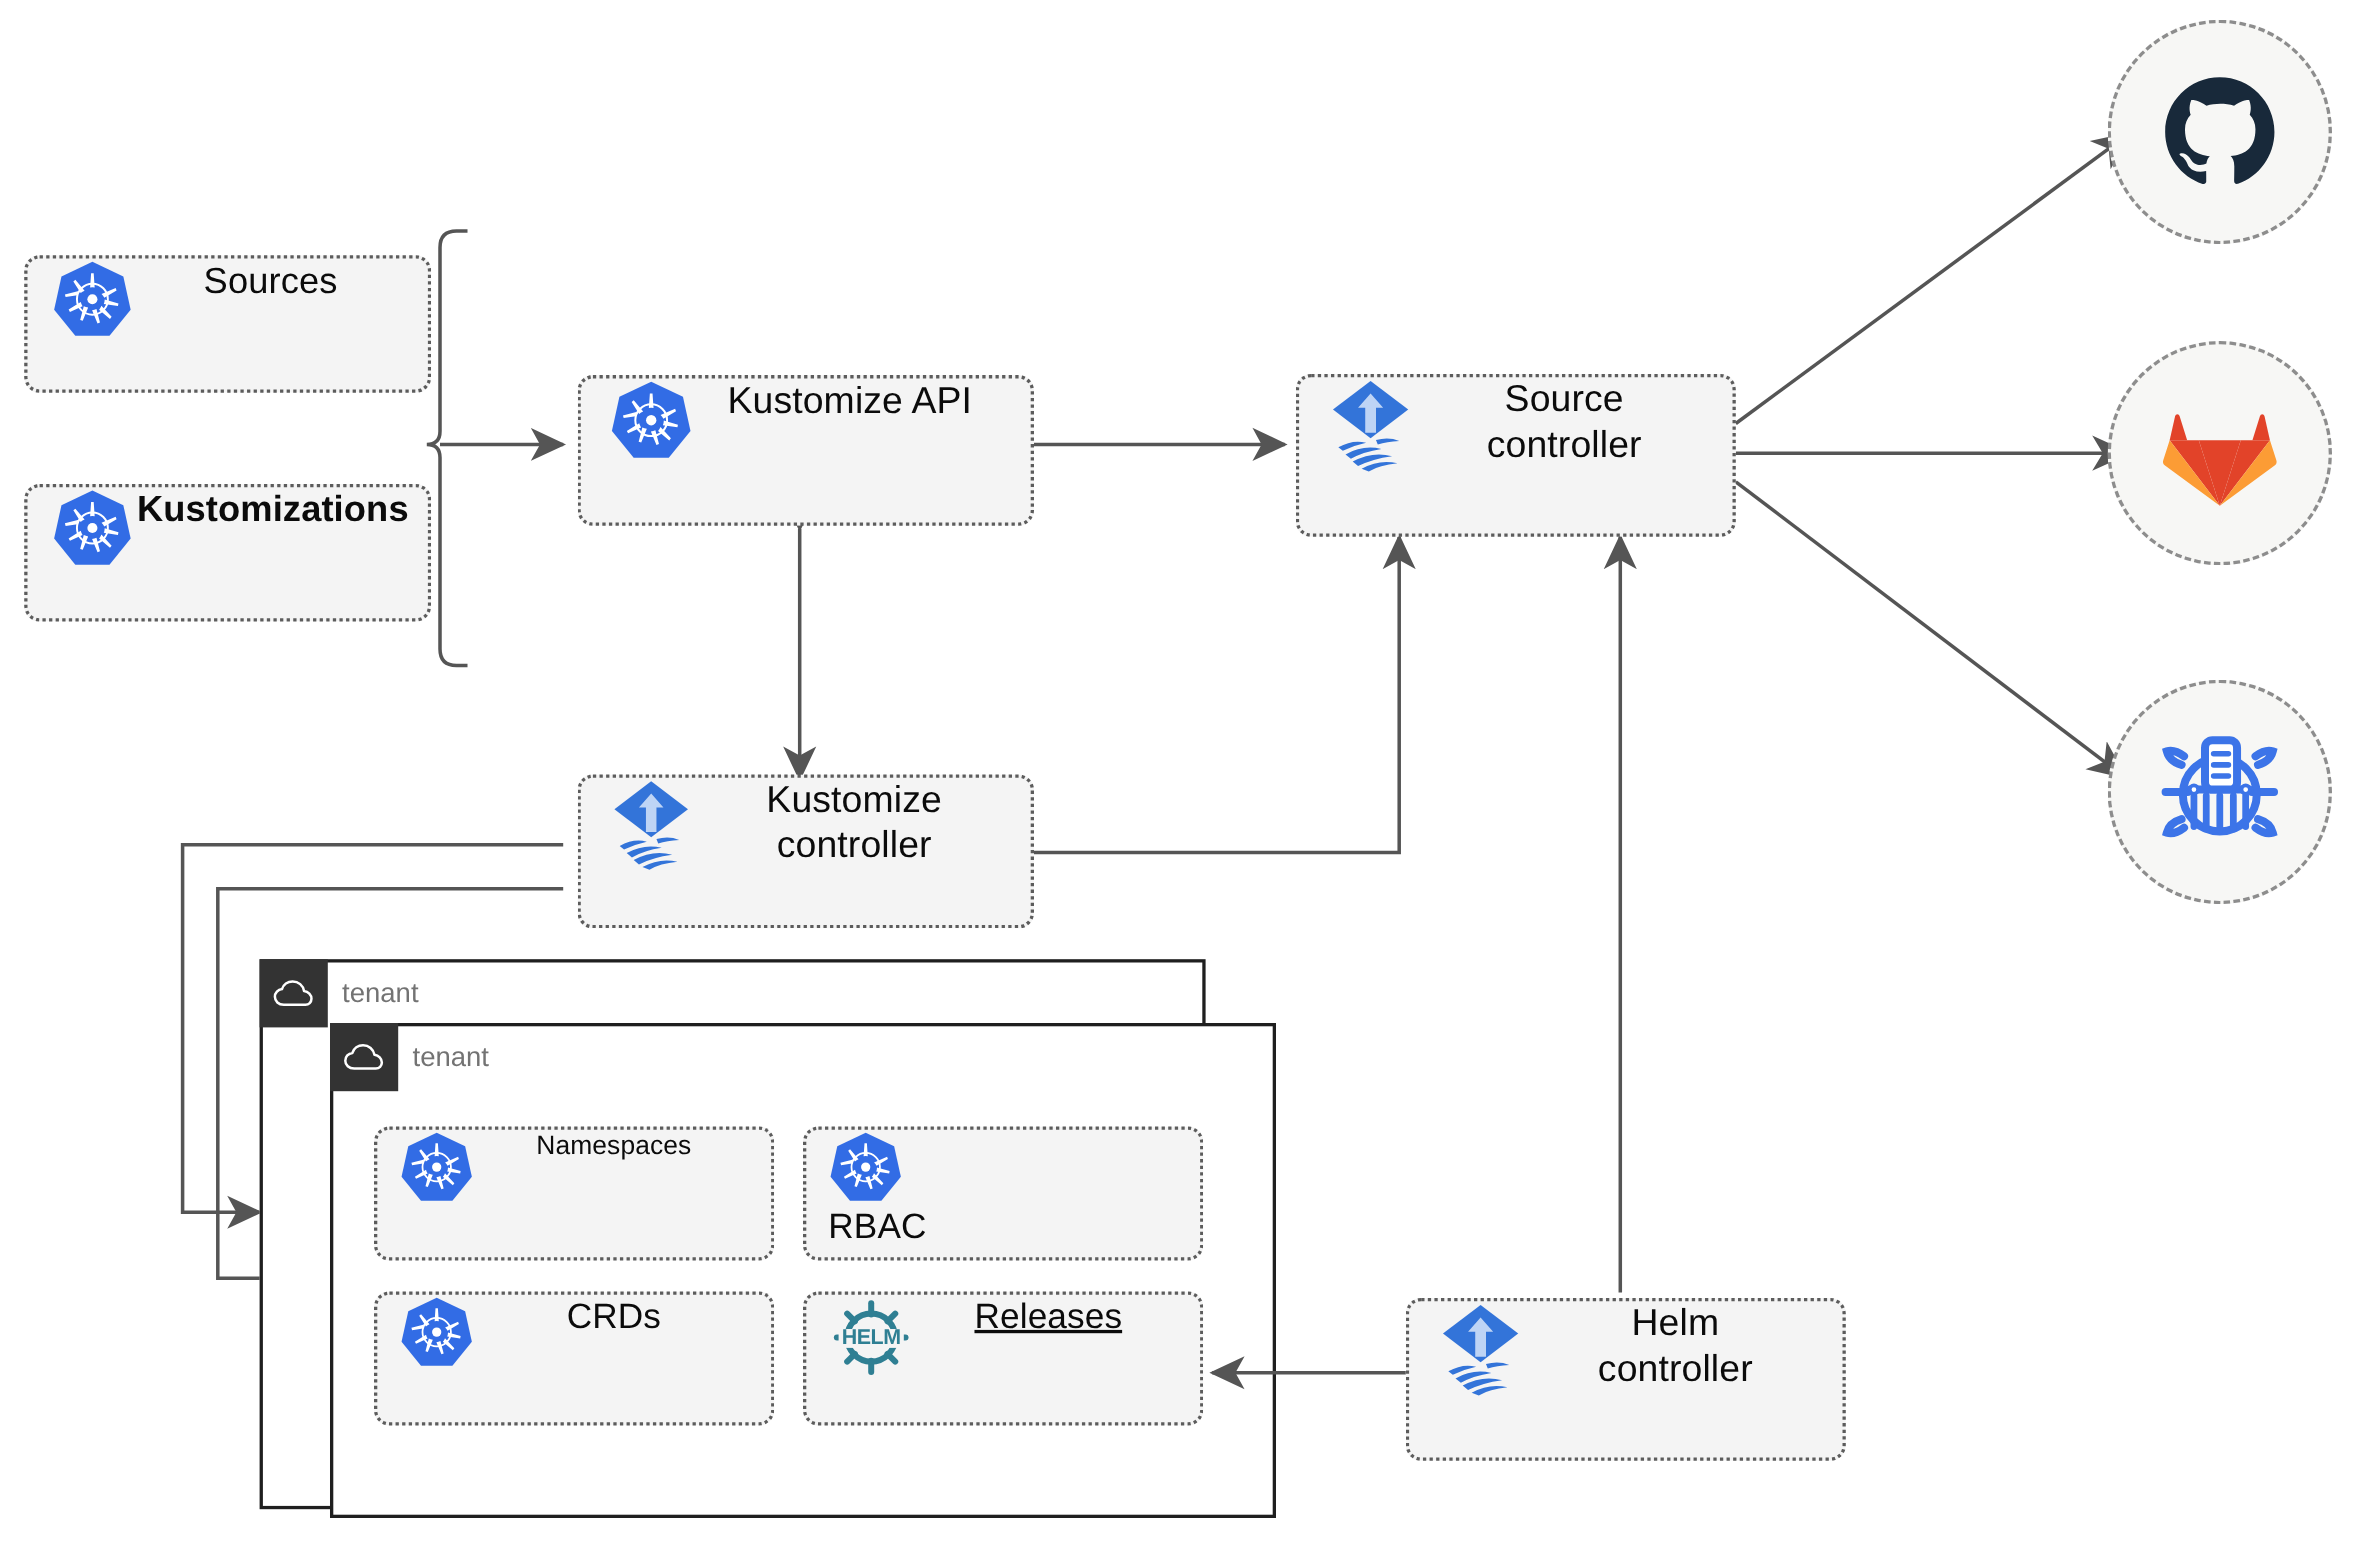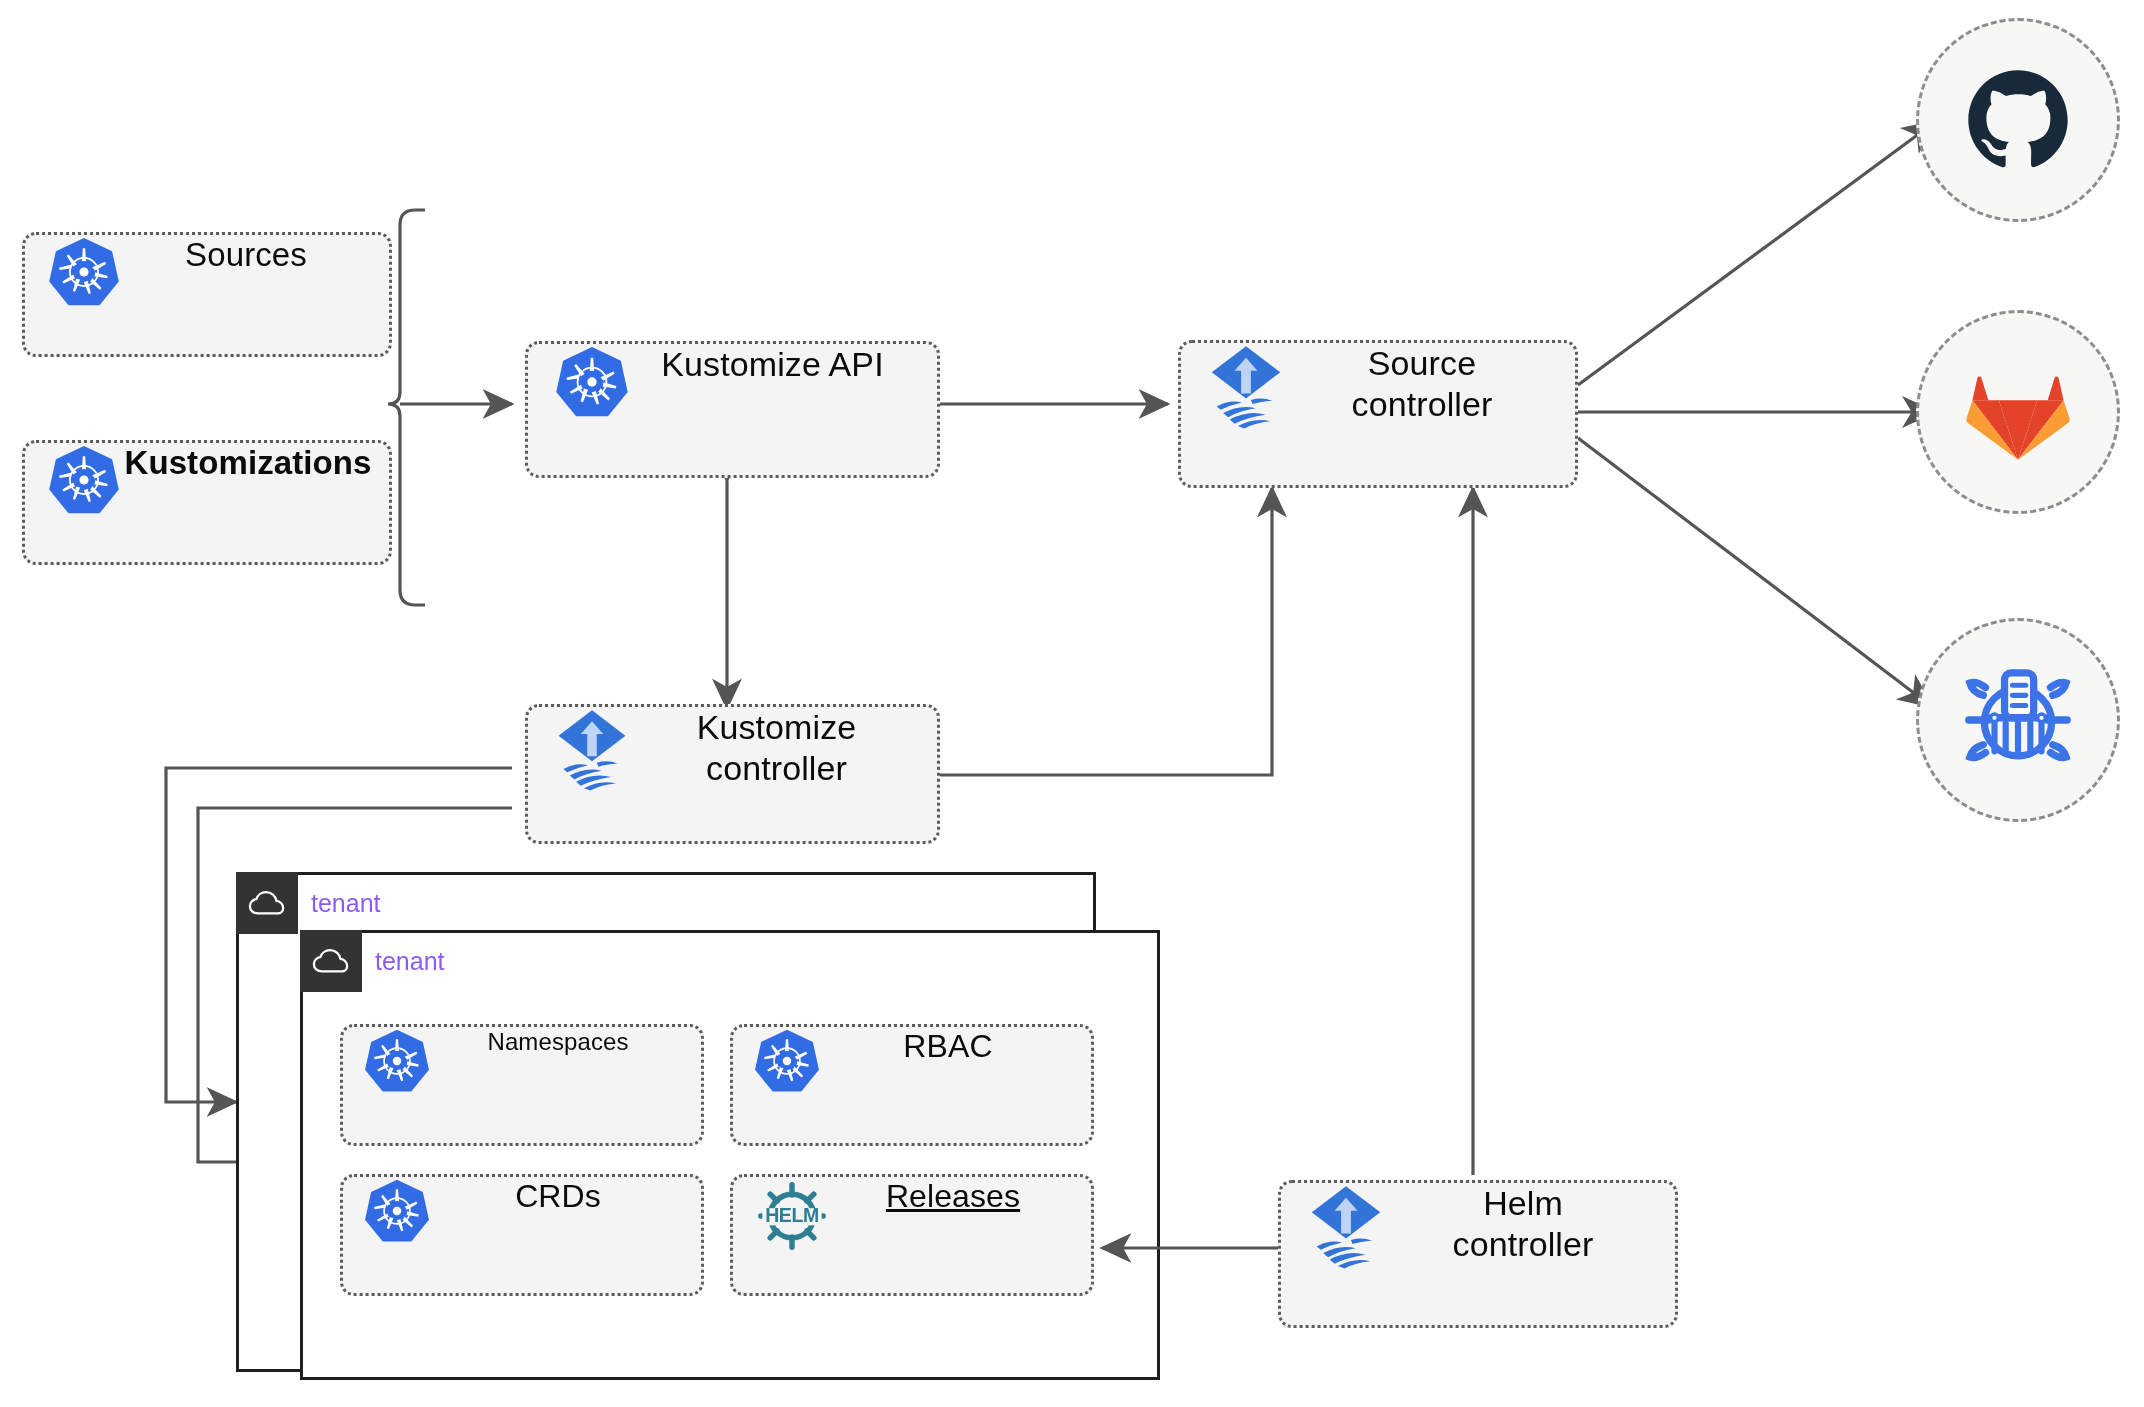--- a/index.html
+++ b/index.html
@@ -56,7 +56,7 @@
     position:absolute;
     left:72px;top:14px;
     font-size:25px;
-    color:#8b5cf6;
+    color:#737373;
   }
 
   svg.wires{position:absolute;left:0;top:0;width:2144px;height:1407px;pointer-events:none;z-index:4;}

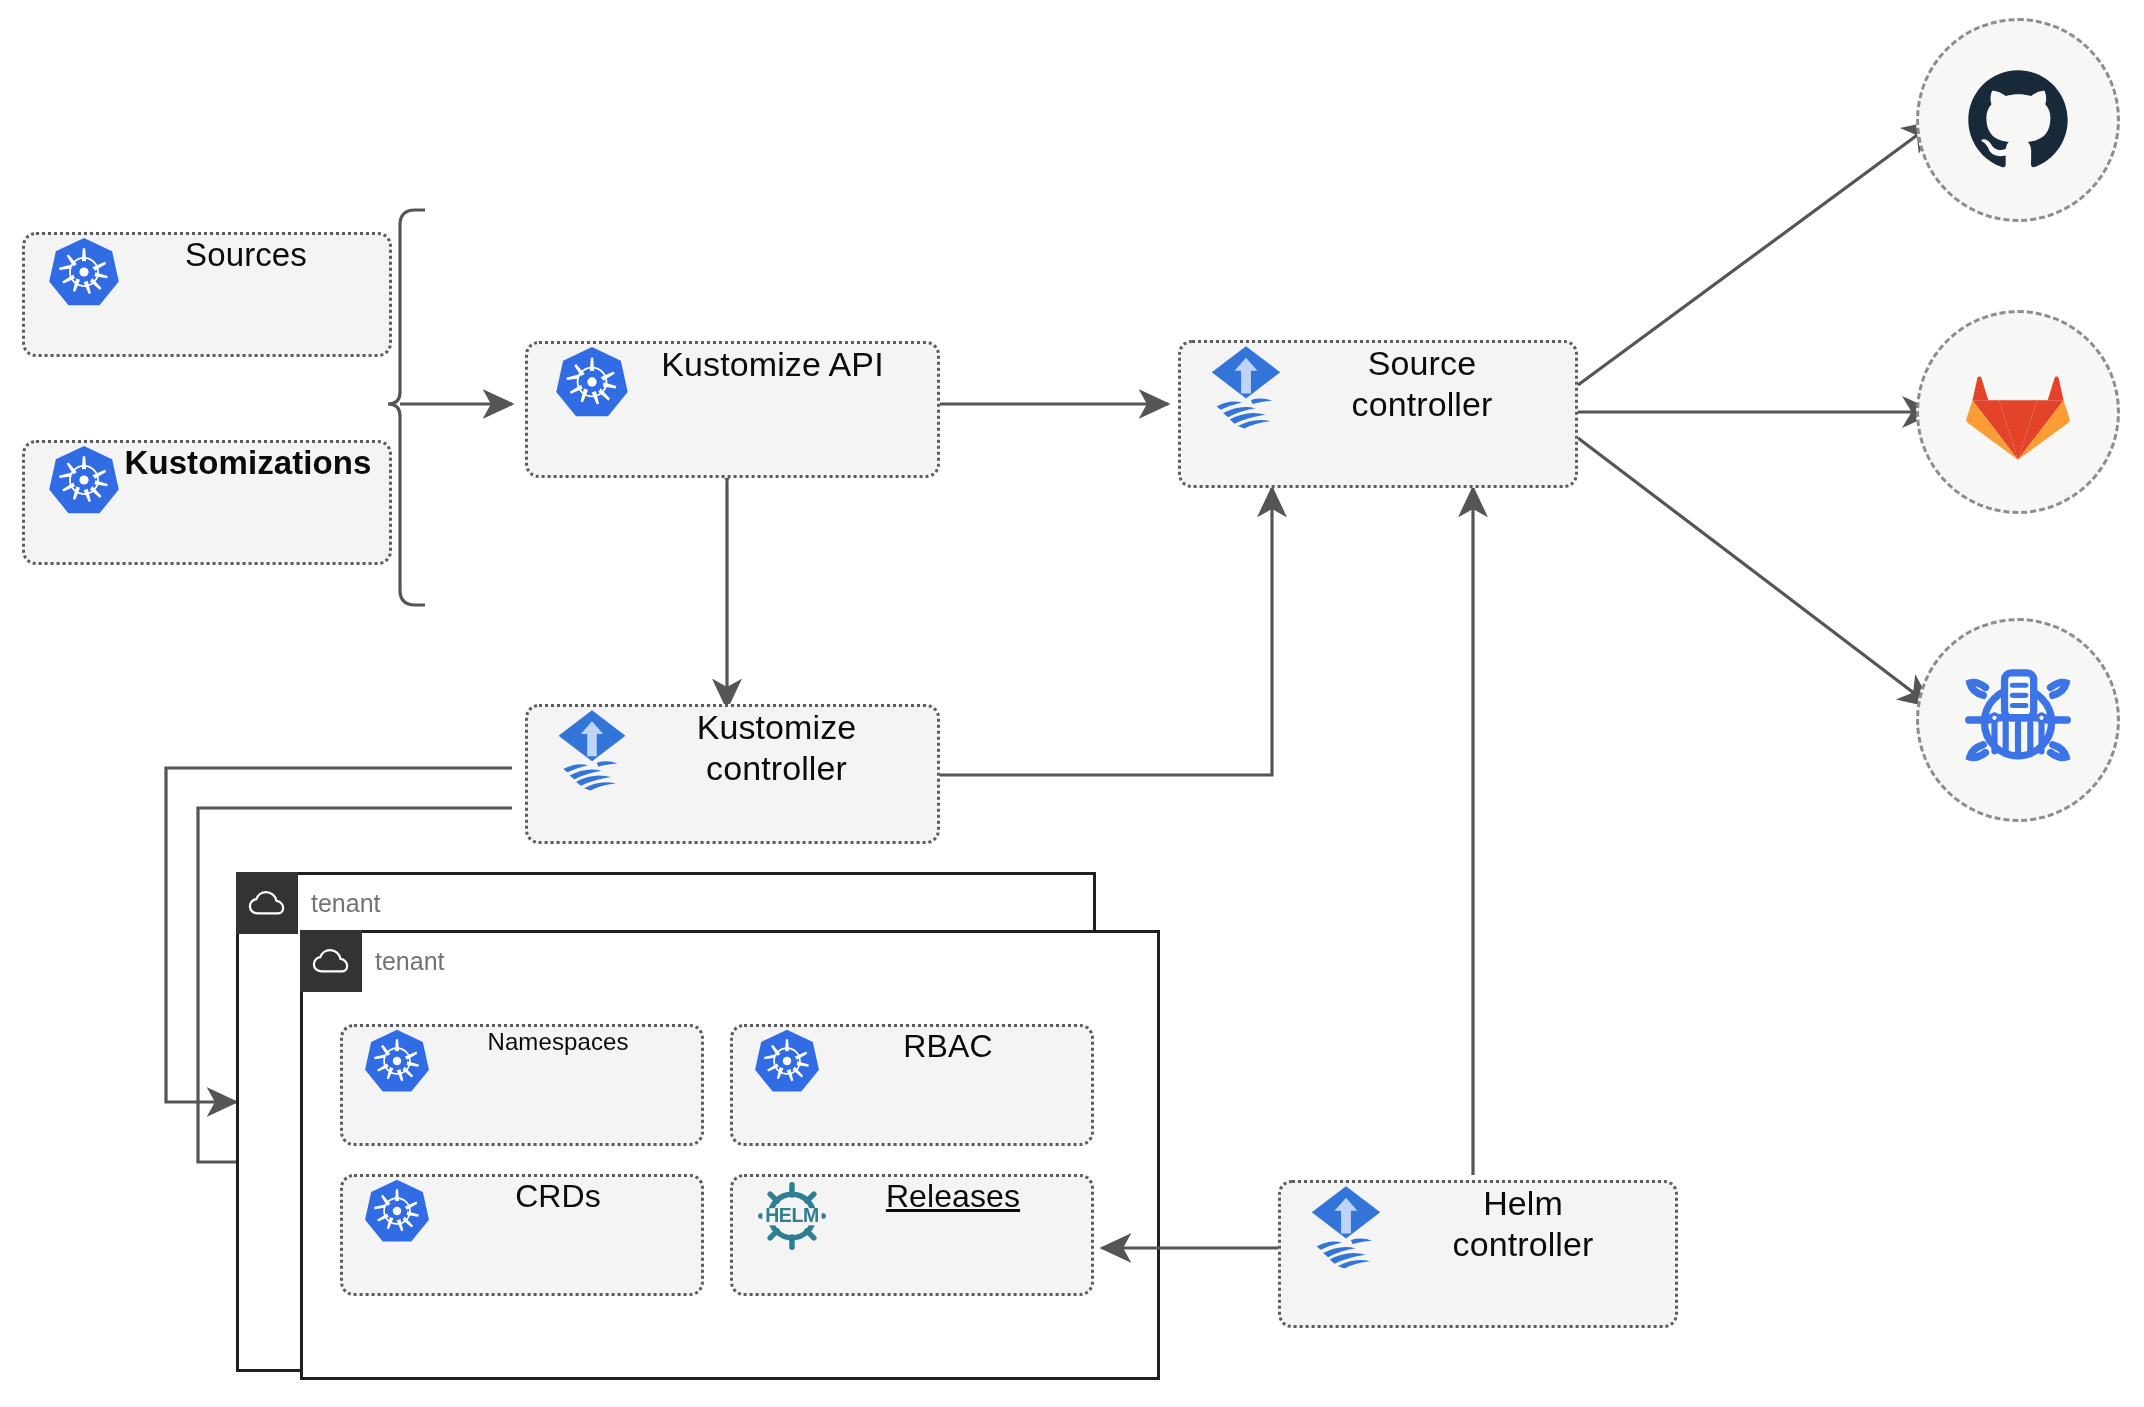--- a/index.html
+++ b/index.html
@@ -272,7 +272,7 @@
     <span class="lbl" style="font-size:24px;">Namespaces</span>
   </div>
 
-  <div class="node" style="left:730px;top:1024px;width:364px;height:122px;padding:0 16px 0 20px;z-index:9;">
+  <div class="node" style="left:730px;top:1024px;width:364px;height:122px;padding:0 16px 0 20px;z-index:9;flex-direction:column;">
     <span class="ico">
       <svg width="68" height="68" viewBox="0 0 100 100">
         <path d="M50 4 L88 22 L97 63 L71 95 L29 95 L3 63 L12 22 Z" fill="#326CE5"></path>

